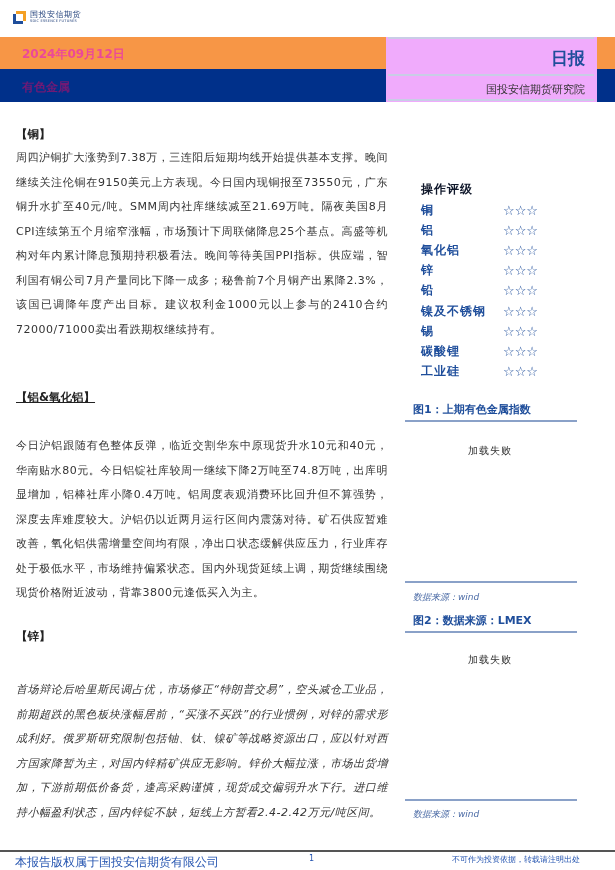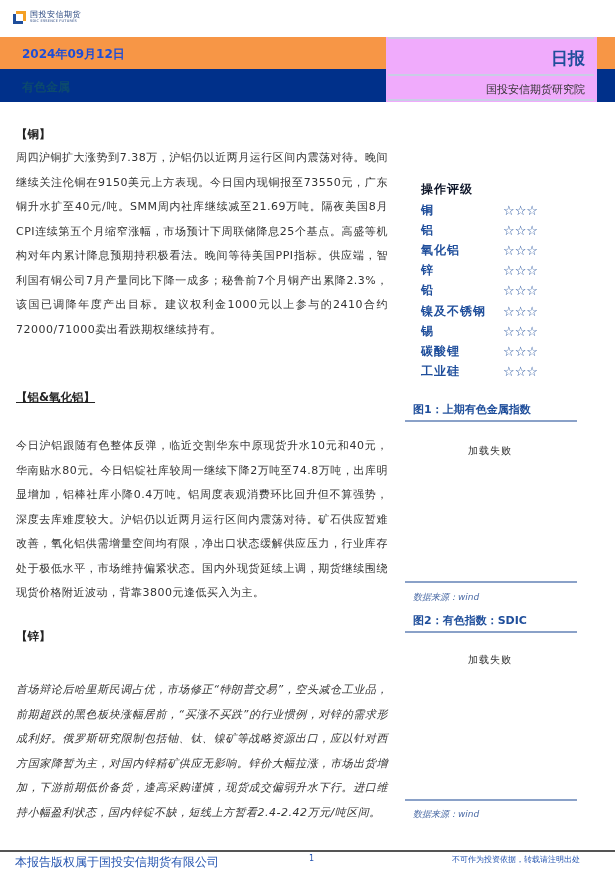--- a/index.html
+++ b/index.html
@@ -15,7 +15,7 @@
   .logo-en{font-size:3.5px;color:#1f3f7a;margin-top:1px;letter-spacing:0.2px;}
   .band-orange{left:0;top:37px;width:615px;height:32px;background:#f79646;}
   .band-blue{left:0;top:69px;width:615px;height:33px;background:#00308a;}
-  .date{left:22px;top:46px;font-size:12px;font-weight:bold;color:#1d4ed8;}
+  .date{left:22px;top:46px;font-size:12px;font-weight:bold;color:#ec4899;}
   .sector{left:22px;top:79px;font-size:12px;font-weight:bold;color:#0c4a6e;}
   .title-block{left:386px;top:37px;width:211px;height:65px;background:#f0abfc;}
   .tb-line{position:absolute;left:2px;width:206px;height:2px;background:#c9cde6;}

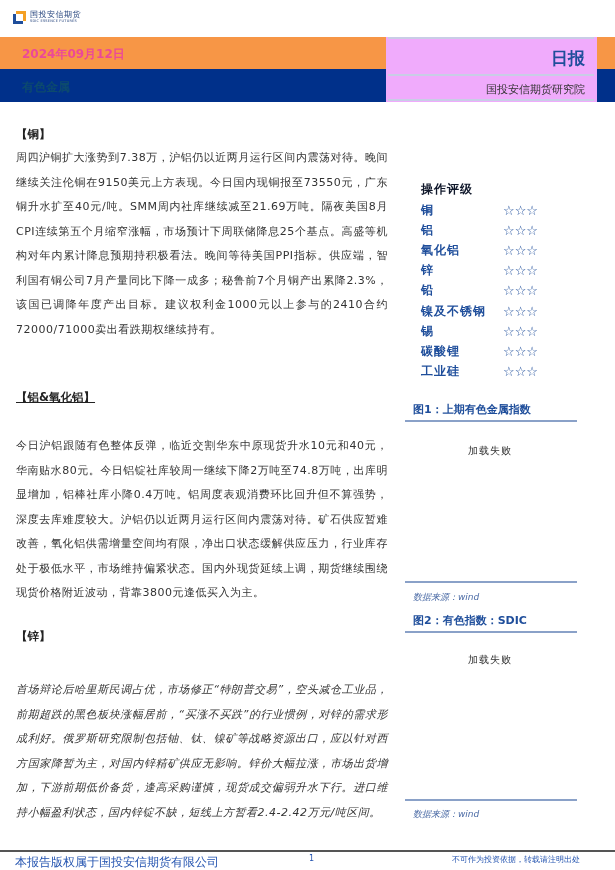--- a/index.html
+++ b/index.html
@@ -16,7 +16,7 @@
   .band-orange{left:0;top:37px;width:615px;height:32px;background:#f79646;}
   .band-blue{left:0;top:69px;width:615px;height:33px;background:#00308a;}
   .date{left:22px;top:46px;font-size:12px;font-weight:bold;color:#ec4899;}
-  .sector{left:22px;top:79px;font-size:12px;font-weight:bold;color:#0c4a6e;}
+  .sector{left:22px;top:79px;font-size:12px;font-weight:bold;color:#701a75;}
   .title-block{left:386px;top:37px;width:211px;height:65px;background:#f0abfc;}
   .tb-line{position:absolute;left:2px;width:206px;height:2px;background:#c9cde6;}
   .daily{position:absolute;right:12px;top:10px;font-size:17px;font-weight:bold;color:#1f4e9b;}

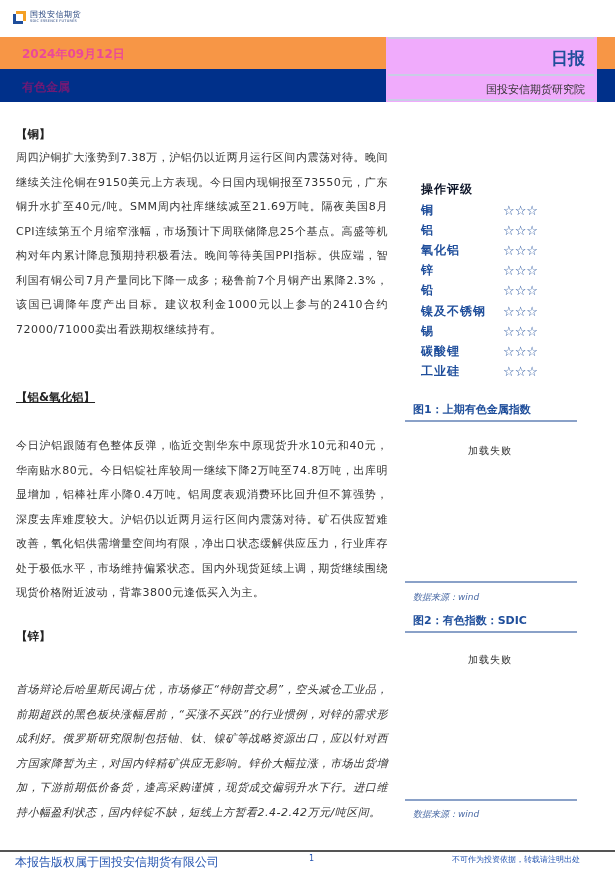--- a/index.html
+++ b/index.html
@@ -66,7 +66,7 @@
 </div>
 
 <div class="abs sec-head" style="top:127px;">【铜】</div>
-<div class="abs para" style="top:146px;">周四沪铜扩大涨势到7.38万，沪铝仍以近两月运行区间内震荡对待。晚间继续关注伦铜在9150美元上方表现。今日国内现铜报至73550元，广东铜升水扩至40元/吨。SMM周内社库继续减至21.69万吨。隔夜美国8月CPI连续第五个月缩窄涨幅，市场预计下周联储降息25个基点。高盛等机构对年内累计降息预期持积极看法。晚间等待美国PPI指标。供应端，智利国有铜公司7月产量同比下降一成多；秘鲁前7个月铜产出累降2.3%，该国已调降年度产出目标。建议权利金1000元以上参与的2410合约72000/71000卖出看跌期权继续持有。</div>
+<div class="abs para" style="top:146px;">周四沪铜扩大涨势到7.38万，三连阳后短期均线开始提供基本支撑。晚间继续关注伦铜在9150美元上方表现。今日国内现铜报至73550元，广东铜升水扩至40元/吨。SMM周内社库继续减至21.69万吨。隔夜美国8月CPI连续第五个月缩窄涨幅，市场预计下周联储降息25个基点。高盛等机构对年内累计降息预期持积极看法。晚间等待美国PPI指标。供应端，智利国有铜公司7月产量同比下降一成多；秘鲁前7个月铜产出累降2.3%，该国已调降年度产出目标。建议权利金1000元以上参与的2410合约72000/71000卖出看跌期权继续持有。</div>
 
 <div class="abs sec-head" style="top:390px;text-decoration:underline;">【铝&amp;氧化铝】</div>
 <div class="abs para" style="top:410px;margin-top:24px;">今日沪铝跟随有色整体反弹，临近交割华东中原现货升水10元和40元，华南贴水80元。今日铝锭社库较周一继续下降2万吨至74.8万吨，出库明显增加，铝棒社库小降0.4万吨。铝周度表观消费环比回升但不算强势，深度去库难度较大。沪铝仍以近两月运行区间内震荡对待。矿石供应暂难改善，氧化铝供需增量空间均有限，净出口状态缓解供应压力，行业库存处于极低水平，市场维持偏紧状态。国内外现货延续上调，期货继续围绕现货价格附近波动，背靠3800元逢低买入为主。</div>

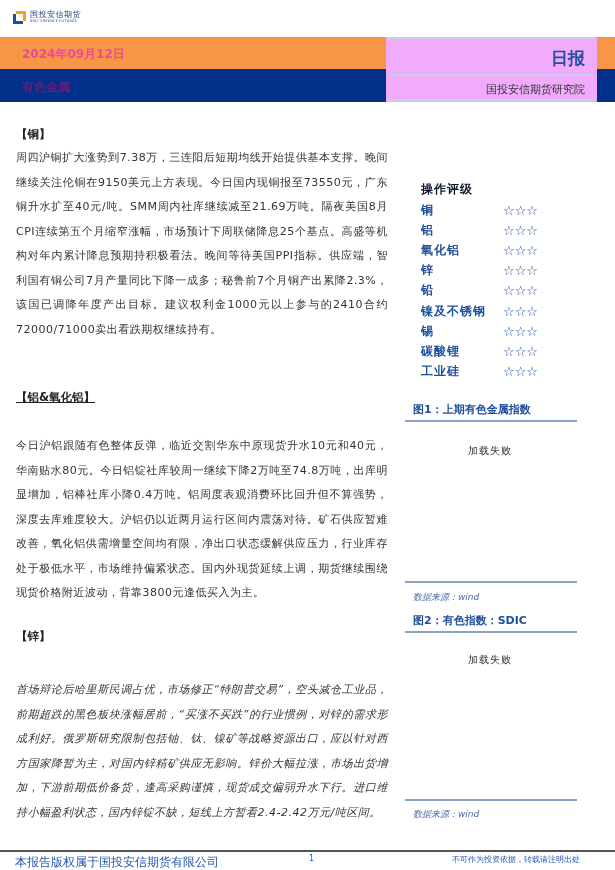--- a/index.html
+++ b/index.html
@@ -120,7 +120,7 @@
 <div class="abs fig-line" style="top:581px;"></div>
 <div class="abs fig-src" style="top:591px;">数据来源：wind</div>
 
-<div class="abs fig-title" style="top:613px;">图2：有色指数：SDIC</div>
+<div class="abs fig-title" style="top:613px;">图2：数据来源：LMEX</div>
 <div class="abs fig-line" style="top:631px;"></div>
 <div class="abs fig-fail" style="top:653px;">加载失败</div>
 <div class="abs fig-line" style="top:799px;"></div>

